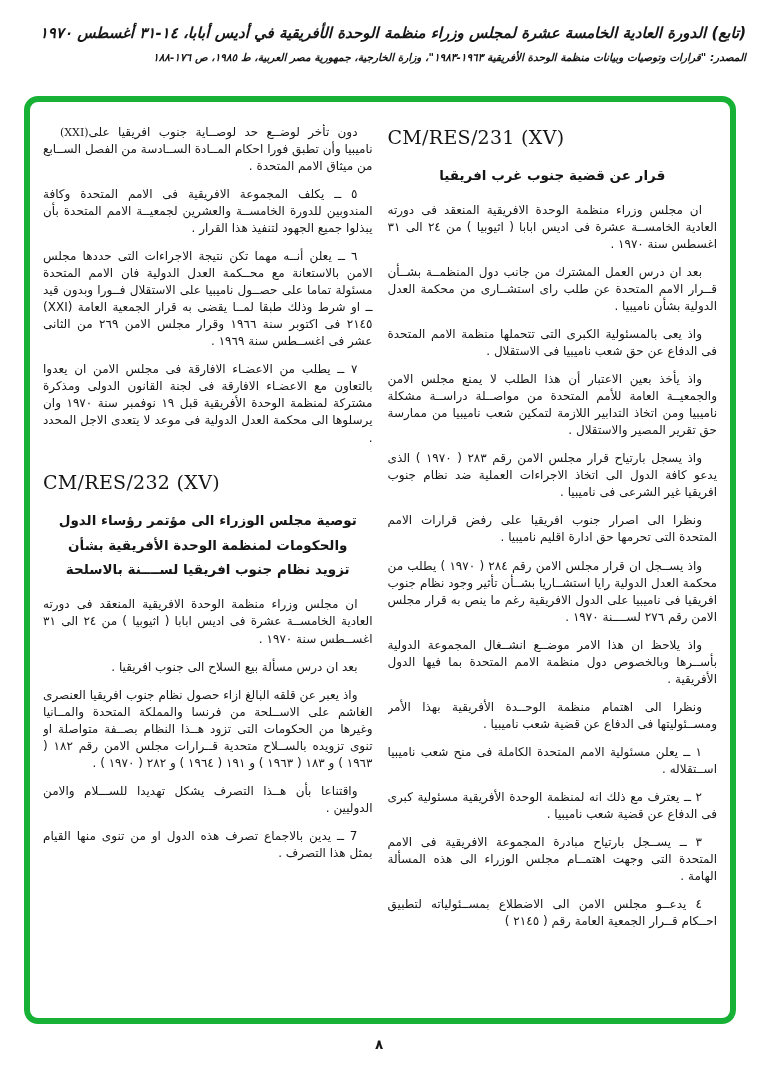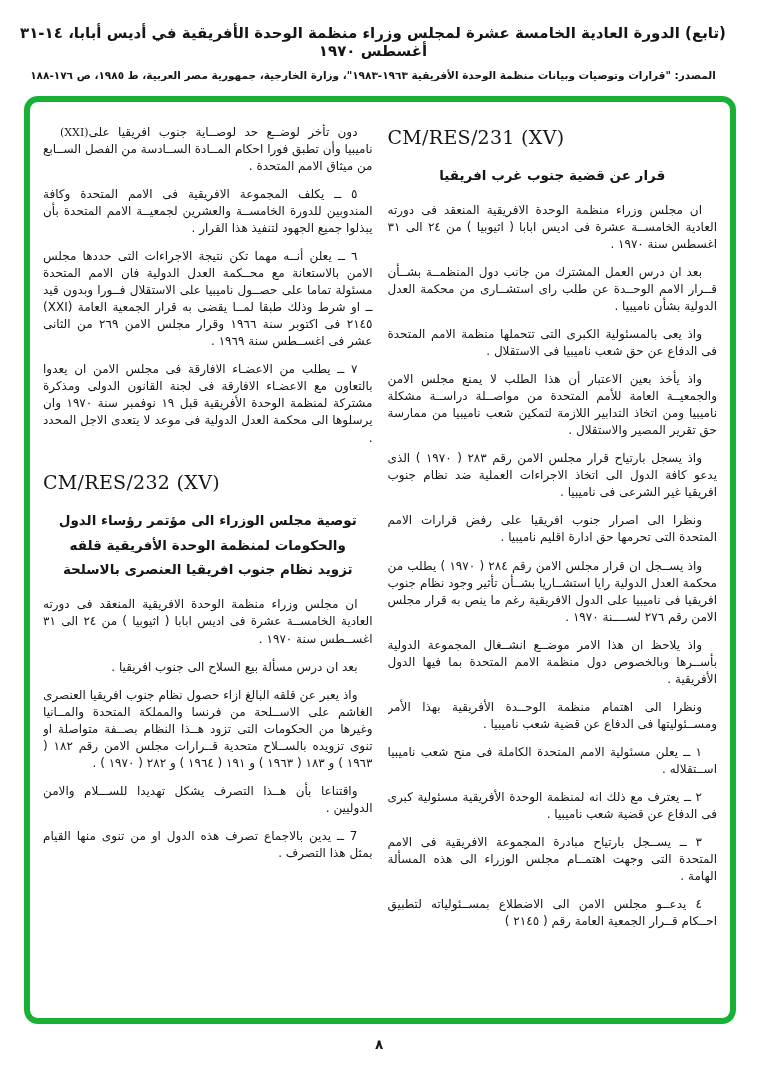--- a/index.html
+++ b/index.html
@@ -16,8 +16,8 @@
   .doc-header {
     position: absolute;
     top: 24px; left: 0; right: 12px;
-    text-align: center;
     direction: rtl;
+    font-style: italic;
   }
   .doc-header .line1 {
     font-size: 15px;

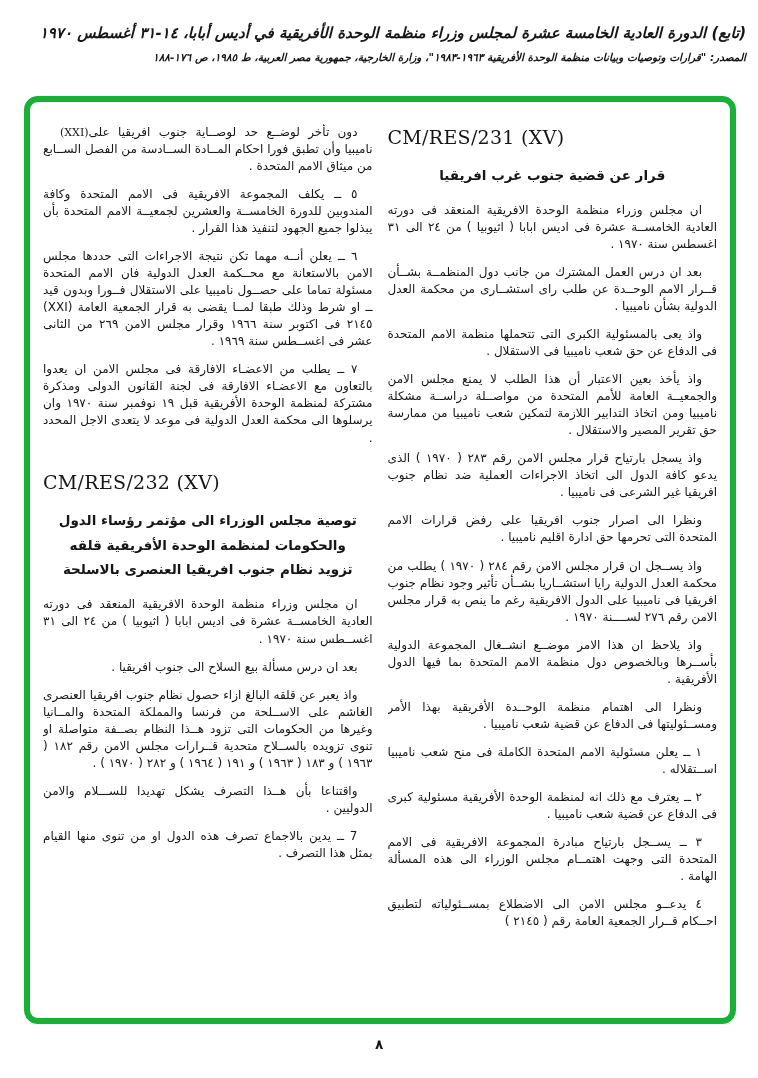--- a/index.html
+++ b/index.html
@@ -104,7 +104,7 @@
       <div class="res-ref">CM/RES/231 (XV)</div>
       <div class="res-title">قرار عن قضية جنوب غرب افريقيا</div>
       <p class="para">ان مجلس وزراء منظمة الوحدة الافريقية المنعقد فى دورته العادية الخامســة عشرة فى اديس ابابا ( اثيوبيا ) من ٢٤ الى ٣١ اغسطس سنة ١٩٧٠ .</p>
-      <p class="para">بعد ان درس العمل المشترك من جانب دول المنظمــة بشــأن قــرار الامم الوحــدة عن طلب راى استشــارى من محكمة العدل الدولية بشأن ناميبيا .</p>
+      <p class="para">بعد ان درس العمل المشترك من جانب دول المنظمــة بشــأن قــرار الامم المتحدة عن طلب راى استشــارى من محكمة العدل الدولية بشأن ناميبيا .</p>
       <p class="para">واذ يعى بالمسئولية الكبرى التى تتحملها منظمة الامم المتحدة فى الدفاع عن حق شعب ناميبيا فى الاستقلال .</p>
       <p class="para">واذ يأخذ بعين الاعتبار أن هذا الطلب لا يمنع مجلس الامن والجمعيــة العامة للأمم المتحدة من مواصــلة دراســة مشكلة ناميبيا ومن اتخاذ التدابير اللازمة لتمكين شعب ناميبيا من ممارسة حق تقرير المصير والاستقلال .</p>
       <p class="para">واذ يسجل بارتياح قرار مجلس الامن رقم ٢٨٣ ( ١٩٧٠ ) الذى يدعو كافة الدول الى اتخاذ الاجراءات العملية ضد نظام جنوب افريقيا غير الشرعى فى ناميبيا .</p>

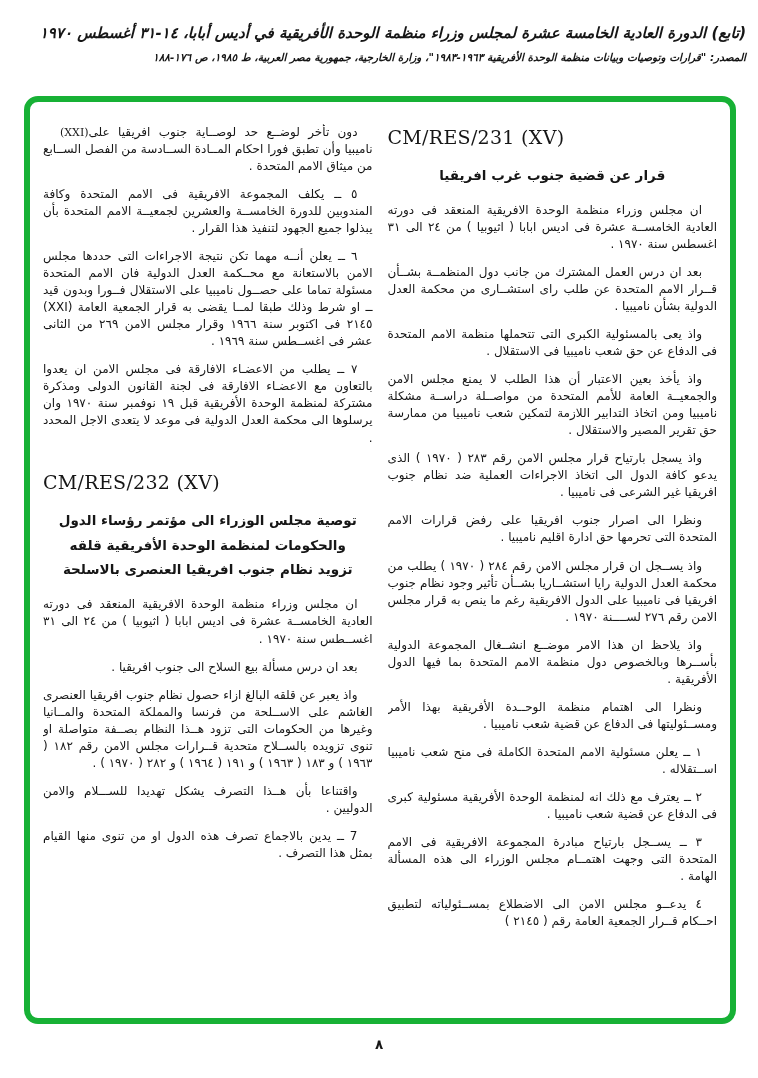--- a/index.html
+++ b/index.html
@@ -127,7 +127,7 @@
       <p class="para">٦ ــ يعلن أنــه مهما تكن نتيجة الاجراءات التى حددها مجلس الامن بالاستعانة مع محــكمة العدل الدولية فان الامم المتحدة مسئولة تماما على حصــول ناميبيا على الاستقلال فــورا وبدون قيد ــ او شرط وذلك طبقا لمــا يقضى به قرار الجمعية العامة (XXI) ٢١٤٥ فى اكتوبر سنة ١٩٦٦ وقرار مجلس الامن ٢٦٩ من الثانى عشر فى اغســطس سنة ١٩٦٩ .</p>
       <p class="para">٧ ــ يطلب من الاعضـاء الافارقة فى مجلس الامن ان يعدوا بالتعاون مع الاعضـاء الافارقة فى لجنة القانون الدولى ومذكرة مشتركة لمنظمة الوحدة الأفريقية قبل ١٩ نوفمبر سنة ١٩٧٠ وان يرسلوها الى محكمة العدل الدولية فى موعد لا يتعدى الاجل المحدد .</p>
       <div class="res-ref spaced">CM/RES/232 (XV)</div>
-      <div class="res-title">توصية مجلس الوزراء الى مؤتمر رؤساء الدول والحكومات لمنظمة الوحدة الأفريقية قلقه تزويد نظام جنوب افريقيا العنصرى بالاسلحة</div>
+      <div class="res-title">توصية مجلس الوزراء الى مؤتمر رؤساء الدول والحكومات لمنظمة الوحدة الأفريقية بشأن تزويد نظام جنوب افريقيا لســــنة بالاسلحة</div>
       <p class="para">ان مجلس وزراء منظمة الوحدة الافريقية المنعقد فى دورته العادية الخامســة عشرة فى اديس ابابا ( اثيوبيا ) من ٢٤ الى ٣١ اغســطس سنة ١٩٧٠ .</p>
       <p class="para">بعد ان درس مسألة بيع السلاح الى جنوب افريقيا .</p>
       <p class="para">واذ يعبر عن قلقه البالغ ازاء حصول نظام جنوب افريقيا العنصرى الغاشم على الاســلحة من فرنسا والمملكة المتحدة والمــانيا وغيرها من الحكومات التى تزود هــذا النظام بصــفة متواصلة او تنوى تزويده بالســلاح متحدية قــرارات مجلس الامن رقم ١٨٢ ( ١٩٦٣ ) و ١٨٣ ( ١٩٦٣ ) و ١٩١ ( ١٩٦٤ ) و ٢٨٢ ( ١٩٧٠ ) .</p>

